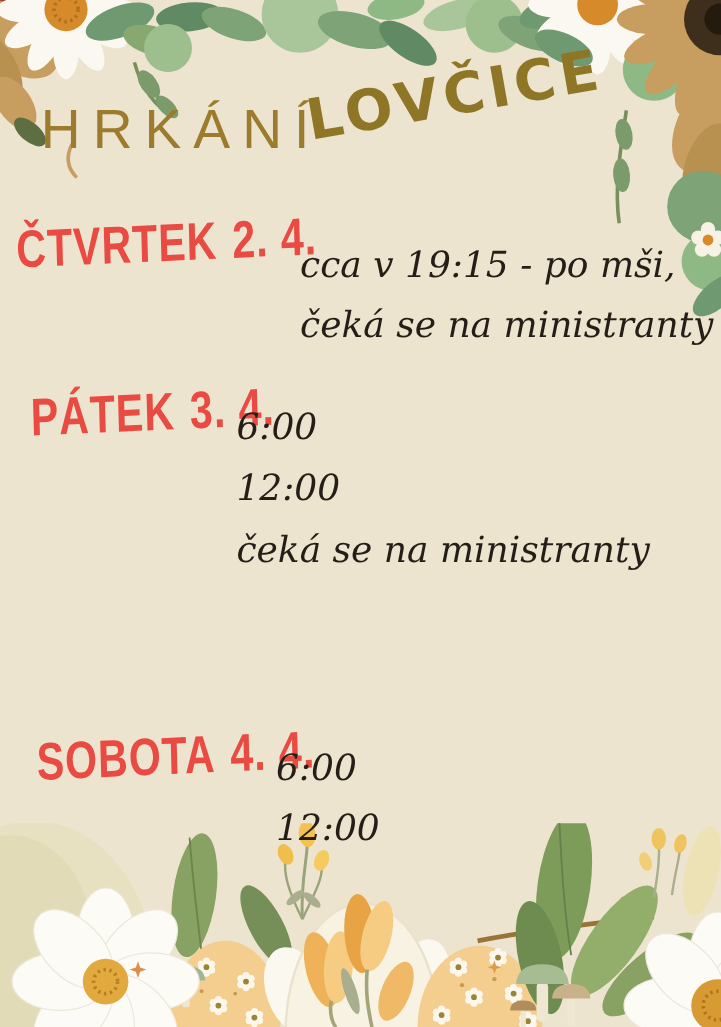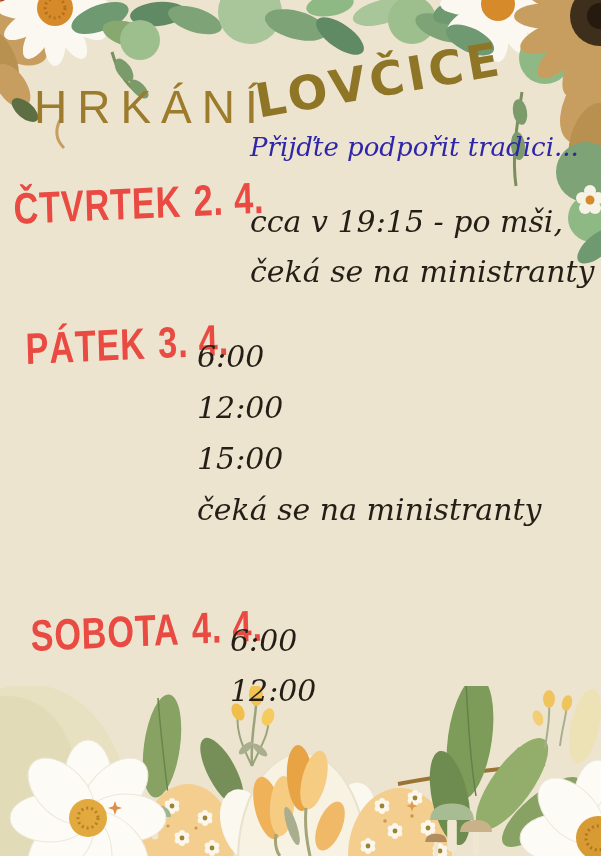--- a/index.html
+++ b/index.html
@@ -341,7 +341,6 @@
 
     <h1 class="title-main">HRKÁNÍ</h1>
     <div class="title-village">LOVČICE</div>
-    <p class="subtitle">Přijďte podpořit tradici...</p>
 
     <section class="section sec-thu">
       <h2 class="day"><span>ČTVRTEK</span><span class="date">2. 4.</span></h2>

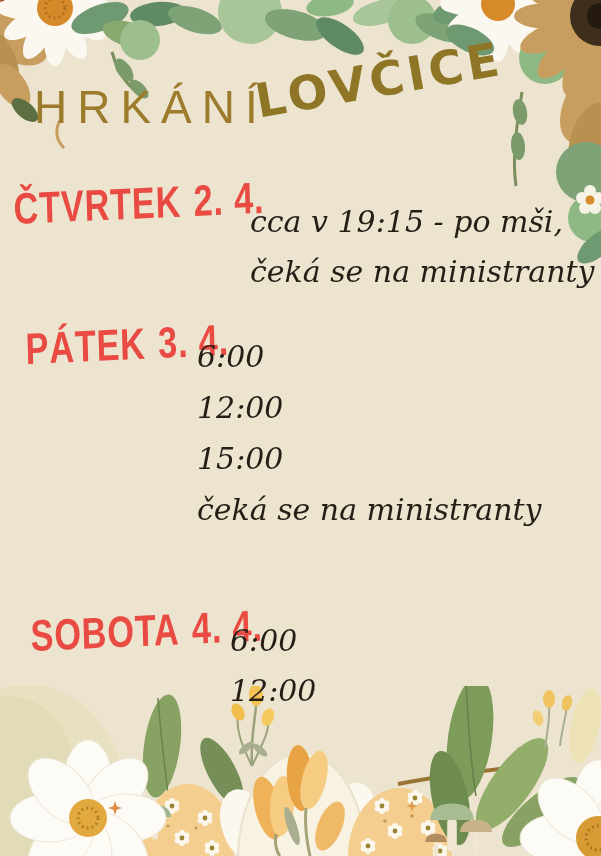--- a/index.html
+++ b/index.html
@@ -355,7 +355,6 @@
       <div class="lines">
         <p>6:00</p>
         <p>12:00</p>
-        <p>15:00</p>
         <p>čeká se na ministranty</p>
       </div>
     </section>

